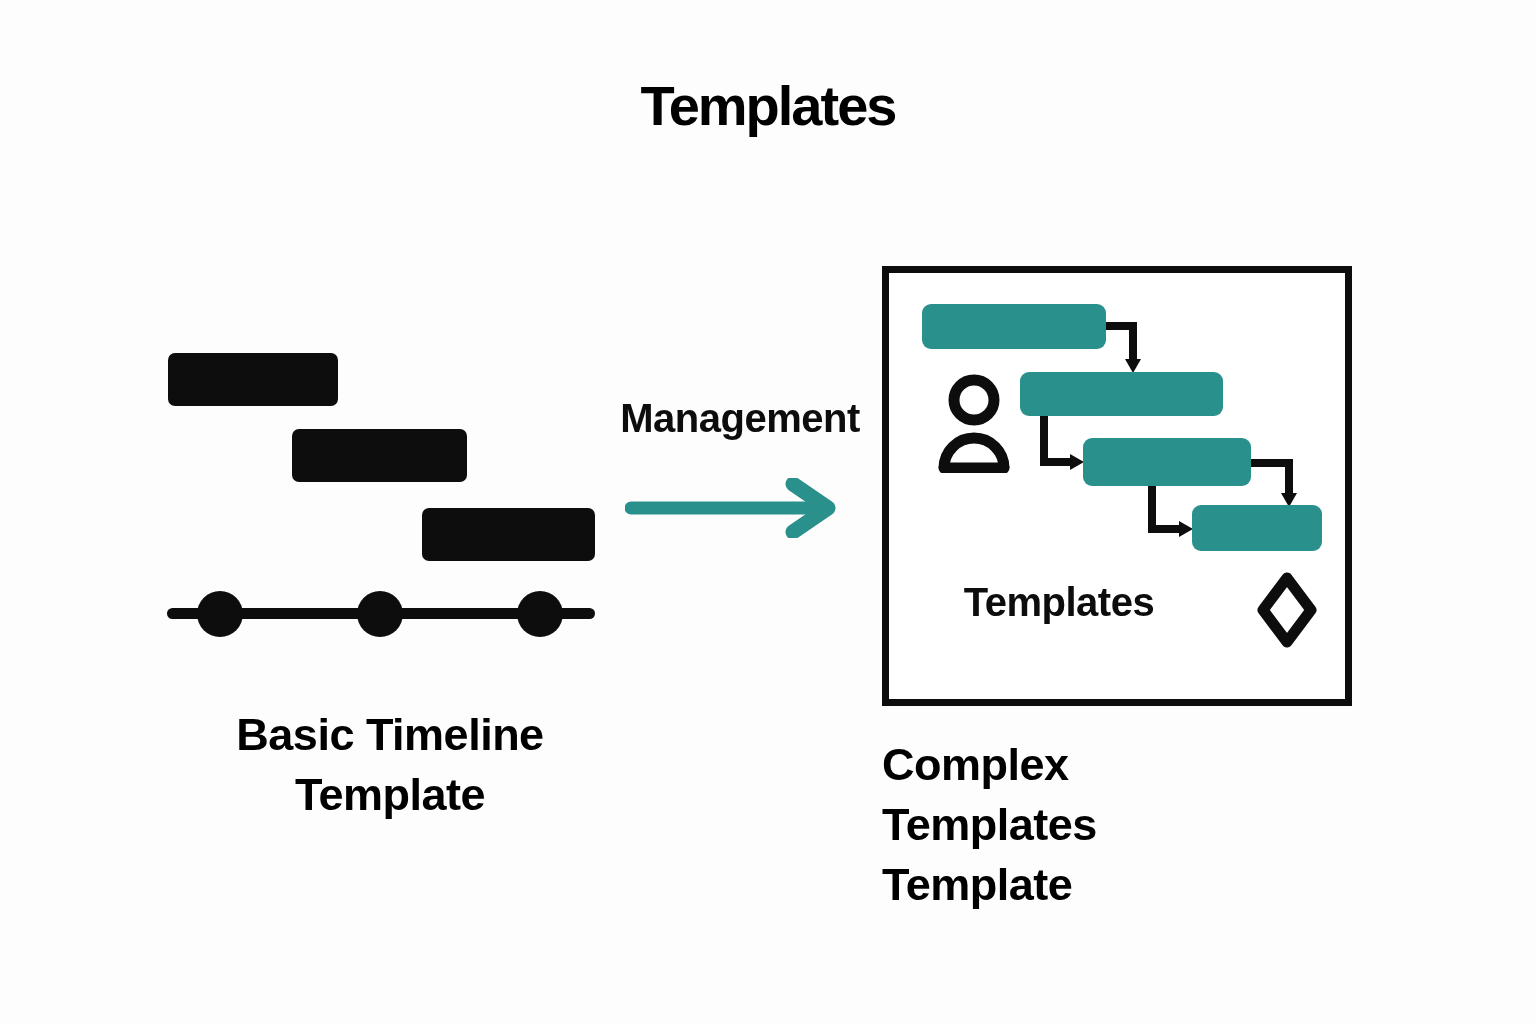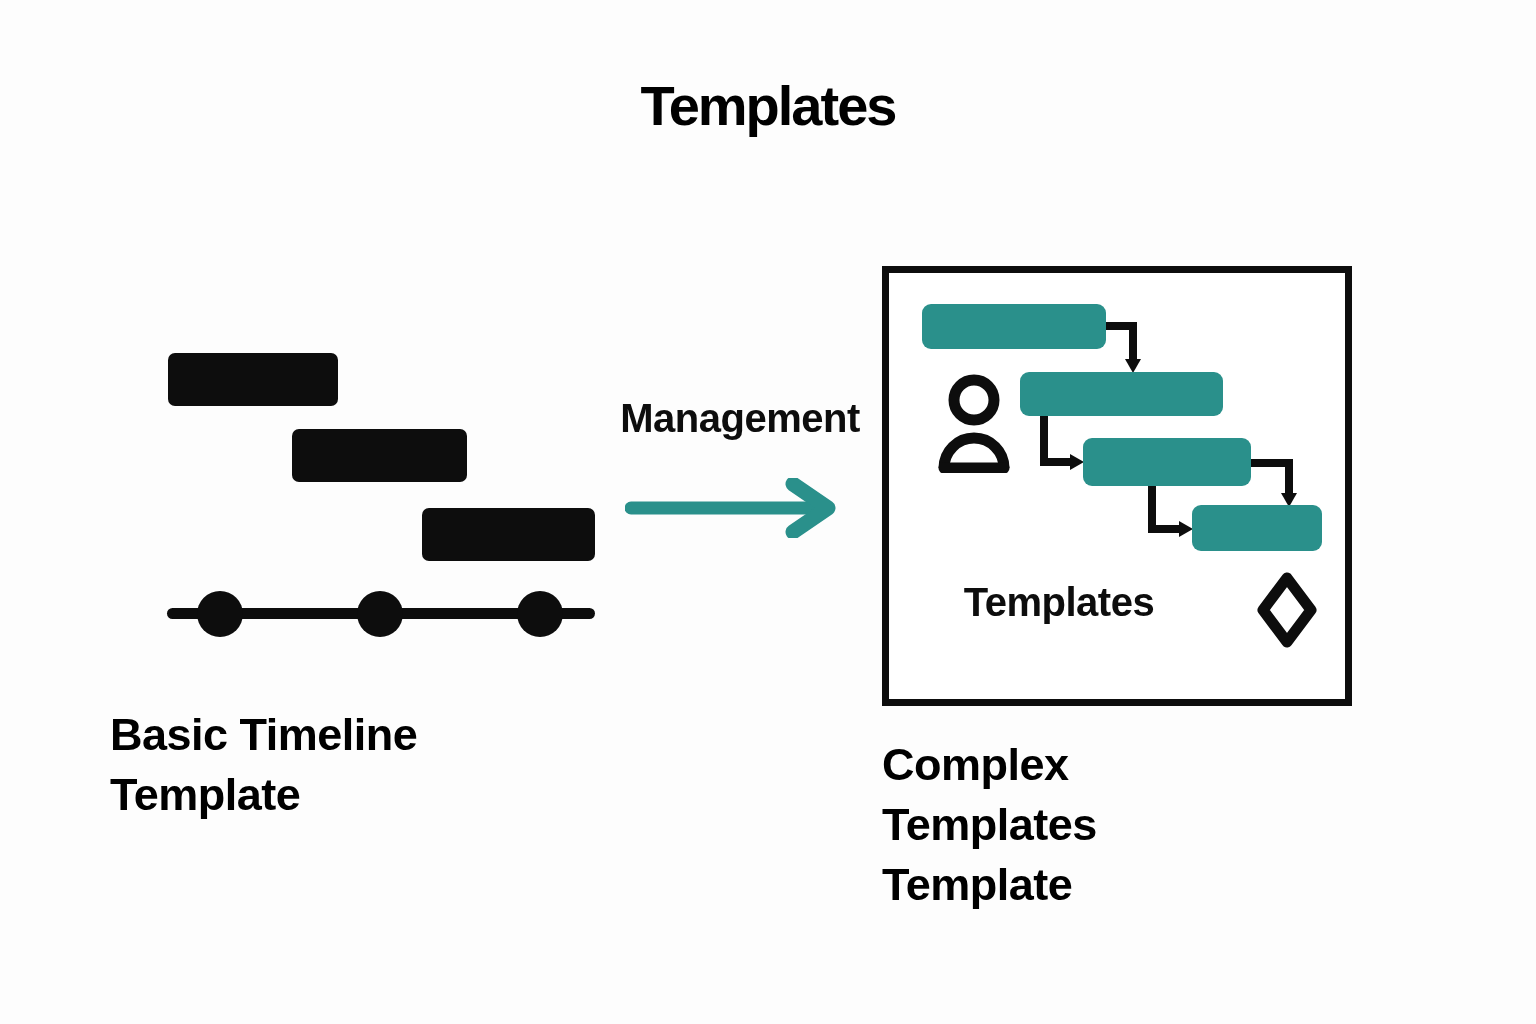--- a/index.html
+++ b/index.html
@@ -76,6 +76,7 @@
     left: 110px;
     top: 705px;
     width: 560px;
+    text-align: center;
     font-size: 45px;
     font-weight: 700;
     line-height: 1.33;

